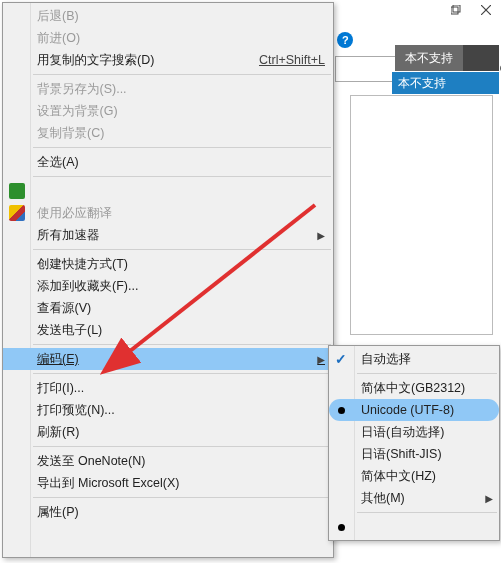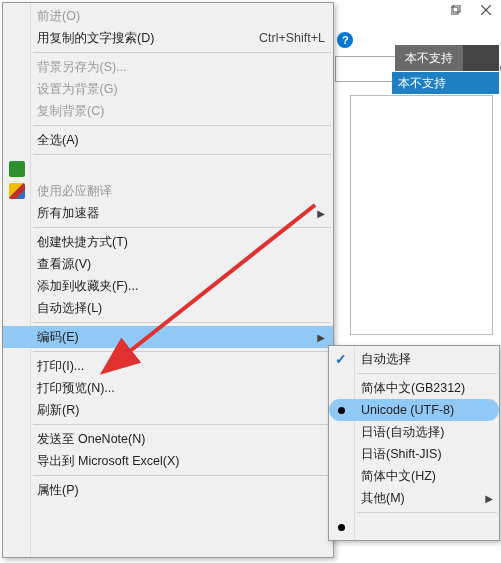--- a/index.html
+++ b/index.html
@@ -97,6 +97,9 @@
   <div class="menu-gutter"></div>
   <div class="menu-items" id="menu-items">
       <div class="menu-item disabled">
+        <span>后退(B)</span>
+      </div>
+      <div class="menu-item disabled">
         <span>前进(O)</span>
       </div>
       <div class="menu-item">

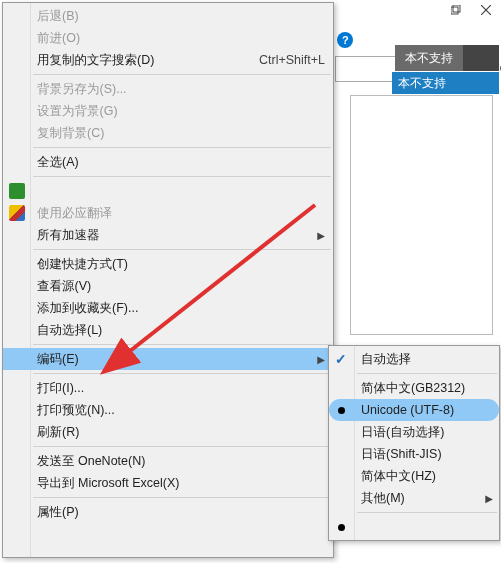--- a/index.html
+++ b/index.html
@@ -31,7 +31,7 @@
 .menu-item { height: 22px; display: flex; align-items: center; padding-left: 34px; padding-right: 8px; color: #222; position: relative; white-space: nowrap; }
 .menu-item.disabled { color: #9a9a9a; }
 .menu-item.highlight { background: #90c8f6; }
-.menu-item .shortcut { margin-left: auto; color: #444; }
+.menu-item .shortcut { margin-left: auto; color: #444; text-decoration: underline; }
 .menu-item .arrow { margin-left: auto; color: #444; font-size: 10px; }
 .menu-item .gutter-icon { position: absolute; left: 6px; width: 16px; height: 16px; }
 .menu-sep { height: 1px; background: #d0d0d0; margin: 3px 2px 3px 30px; }

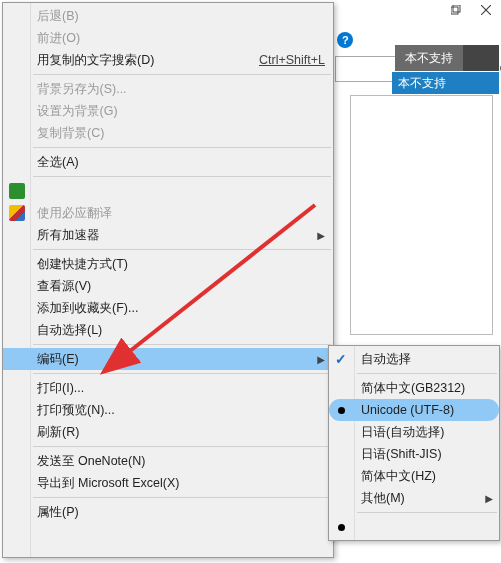--- a/index.html
+++ b/index.html
@@ -137,10 +137,10 @@
         <span>创建快捷方式(T)</span>
       </div>
       <div class="menu-item">
+        <span>添加到收藏夹(F)...</span>
+      </div>
+      <div class="menu-item">
         <span>查看源(V)</span>
-      </div>
-      <div class="menu-item">
-        <span>添加到收藏夹(F)...</span>
       </div>
       <div class="menu-item">
         <span>自动选择(L)</span>

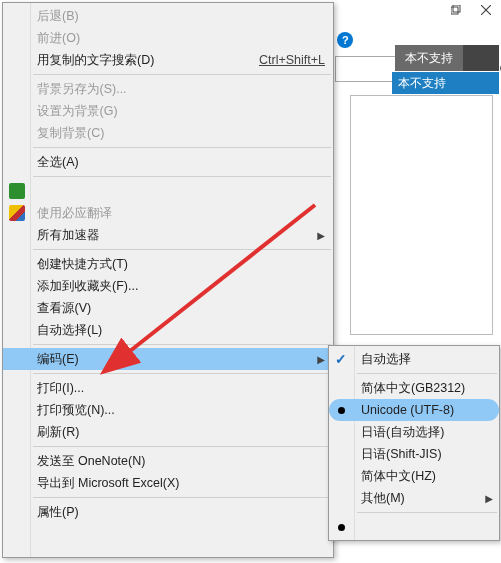--- a/index.html
+++ b/index.html
@@ -143,7 +143,7 @@
         <span>查看源(V)</span>
       </div>
       <div class="menu-item">
-        <span>自动选择(L)</span>
+        <span>发送电子(L)</span>
       </div>
       <div class="menu-sep"></div>
       <div class="menu-item highlight">

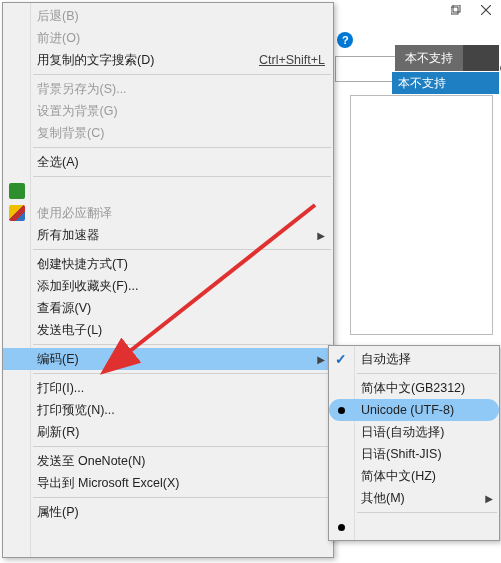--- a/index.html
+++ b/index.html
@@ -30,7 +30,7 @@
 .menu-items { position: relative; padding: 2px 0; }
 .menu-item { height: 22px; display: flex; align-items: center; padding-left: 34px; padding-right: 8px; color: #222; position: relative; white-space: nowrap; }
 .menu-item.disabled { color: #9a9a9a; }
-.menu-item.highlight { background: #90c8f6; }
+.menu-item.highlight { background: #90c8f6; text-decoration: underline; }
 .menu-item .shortcut { margin-left: auto; color: #444; text-decoration: underline; }
 .menu-item .arrow { margin-left: auto; color: #444; font-size: 10px; }
 .menu-item .gutter-icon { position: absolute; left: 6px; width: 16px; height: 16px; }

